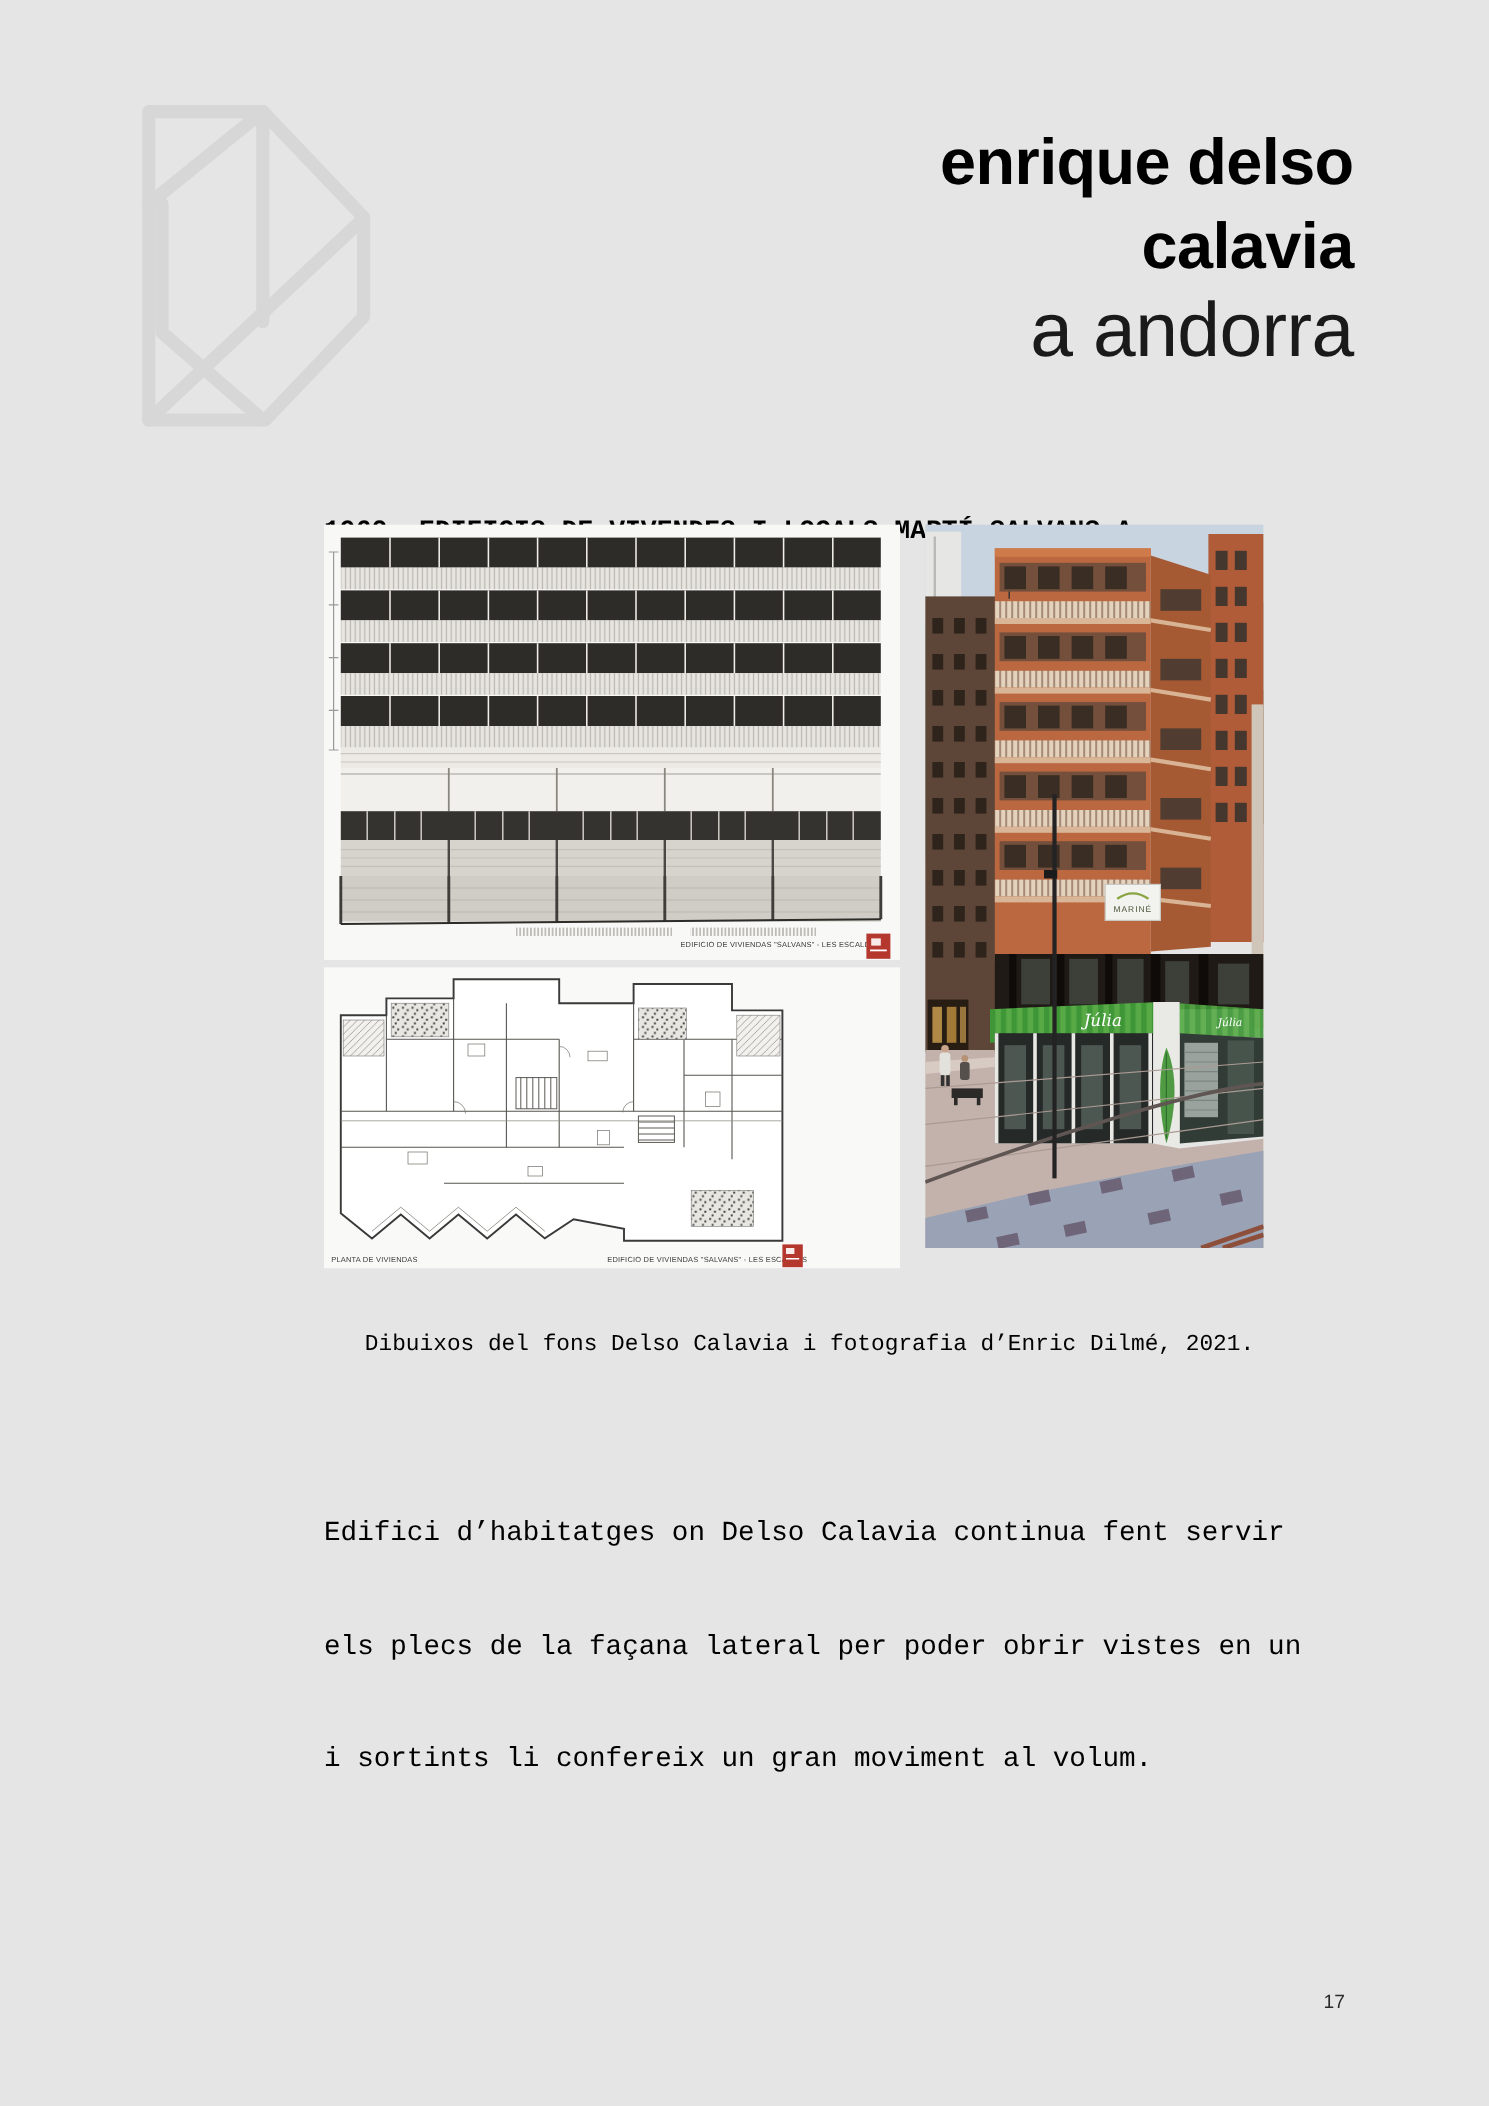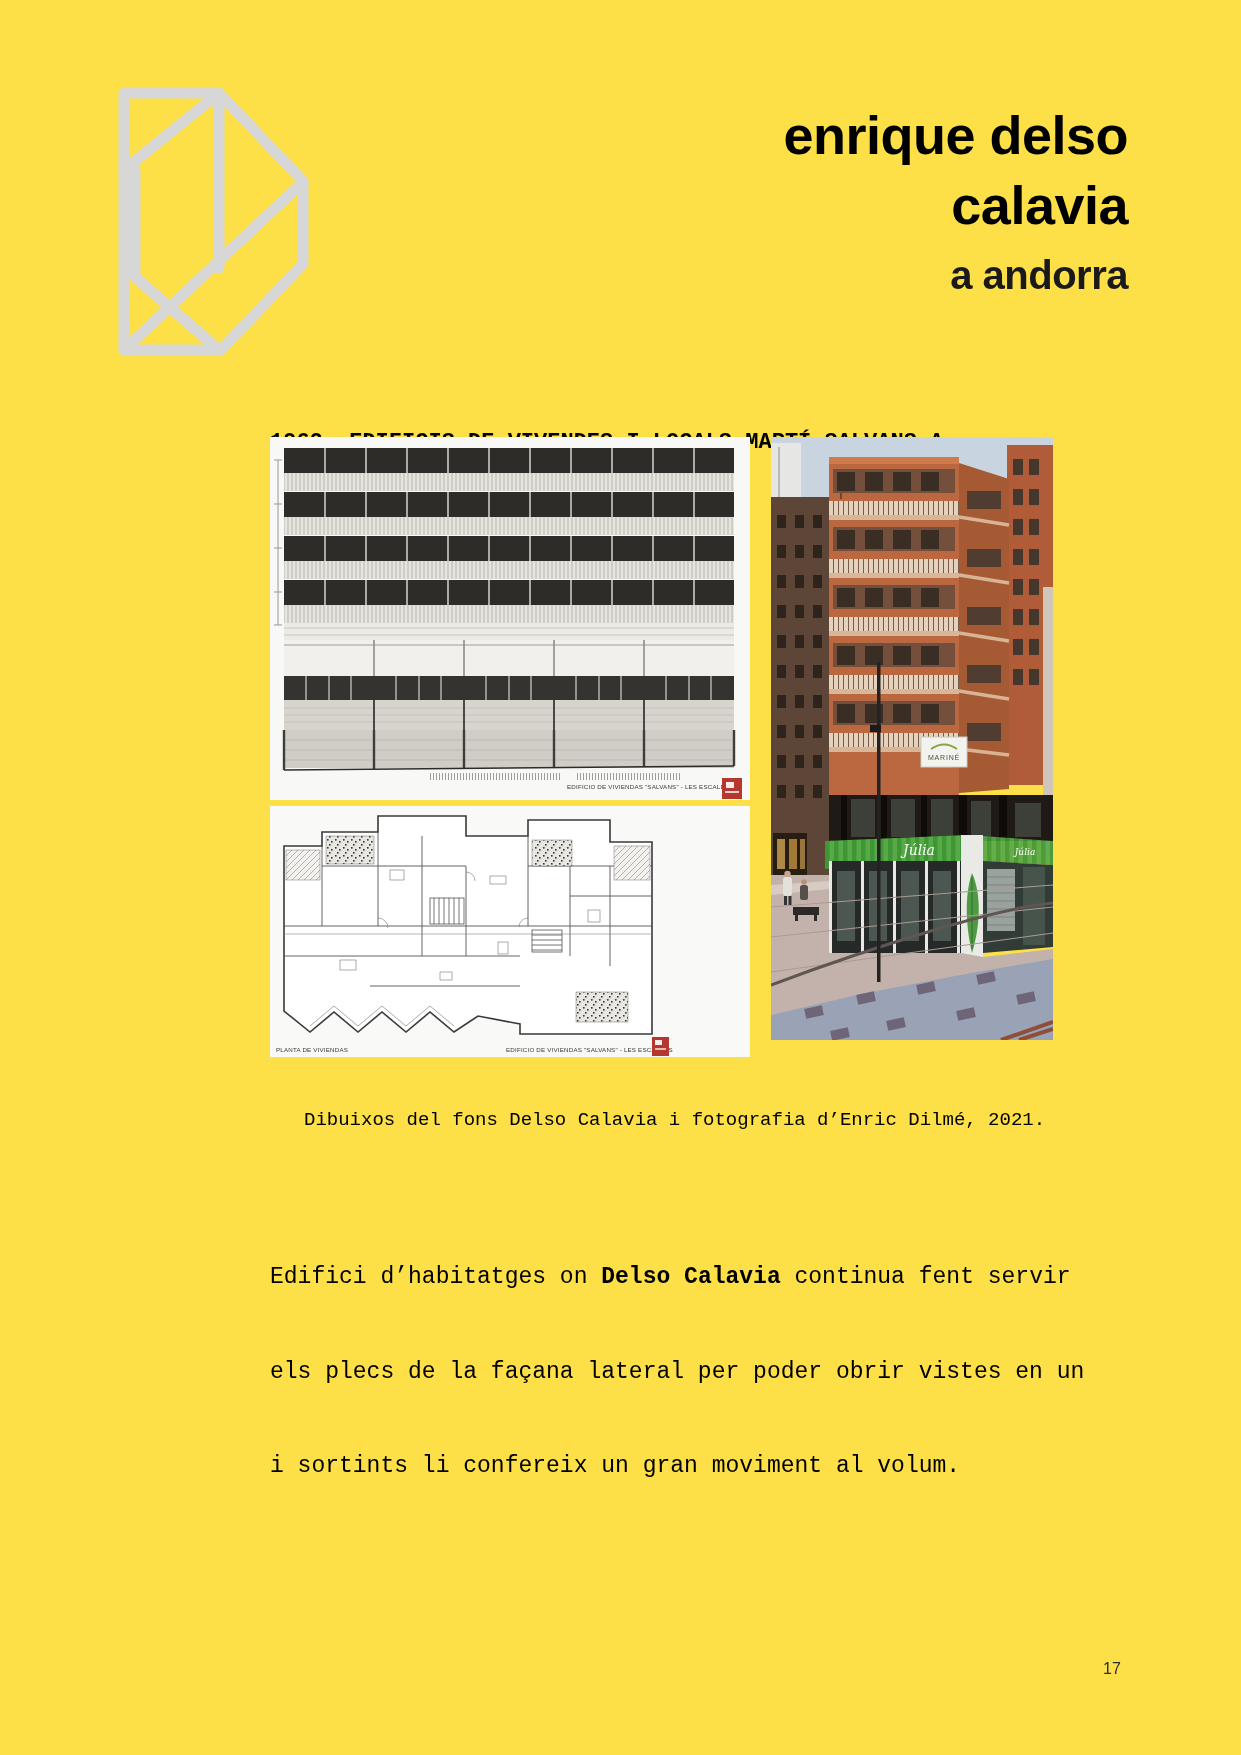--- a/index.html
+++ b/index.html
@@ -3,7 +3,7 @@
 <meta charset="utf-8">
 <style>
   html,body{margin:0;padding:0;background:#ffffff;}
-  .page{position:relative;width:1241px;height:1755px;background:#fde047;overflow:hidden;
+  .page{position:relative;width:1241px;height:1755px;background:#e5e5e5;overflow:hidden;
         font-family:"Liberation Sans",sans-serif;color:#111;}
   .abs{position:absolute;}
 

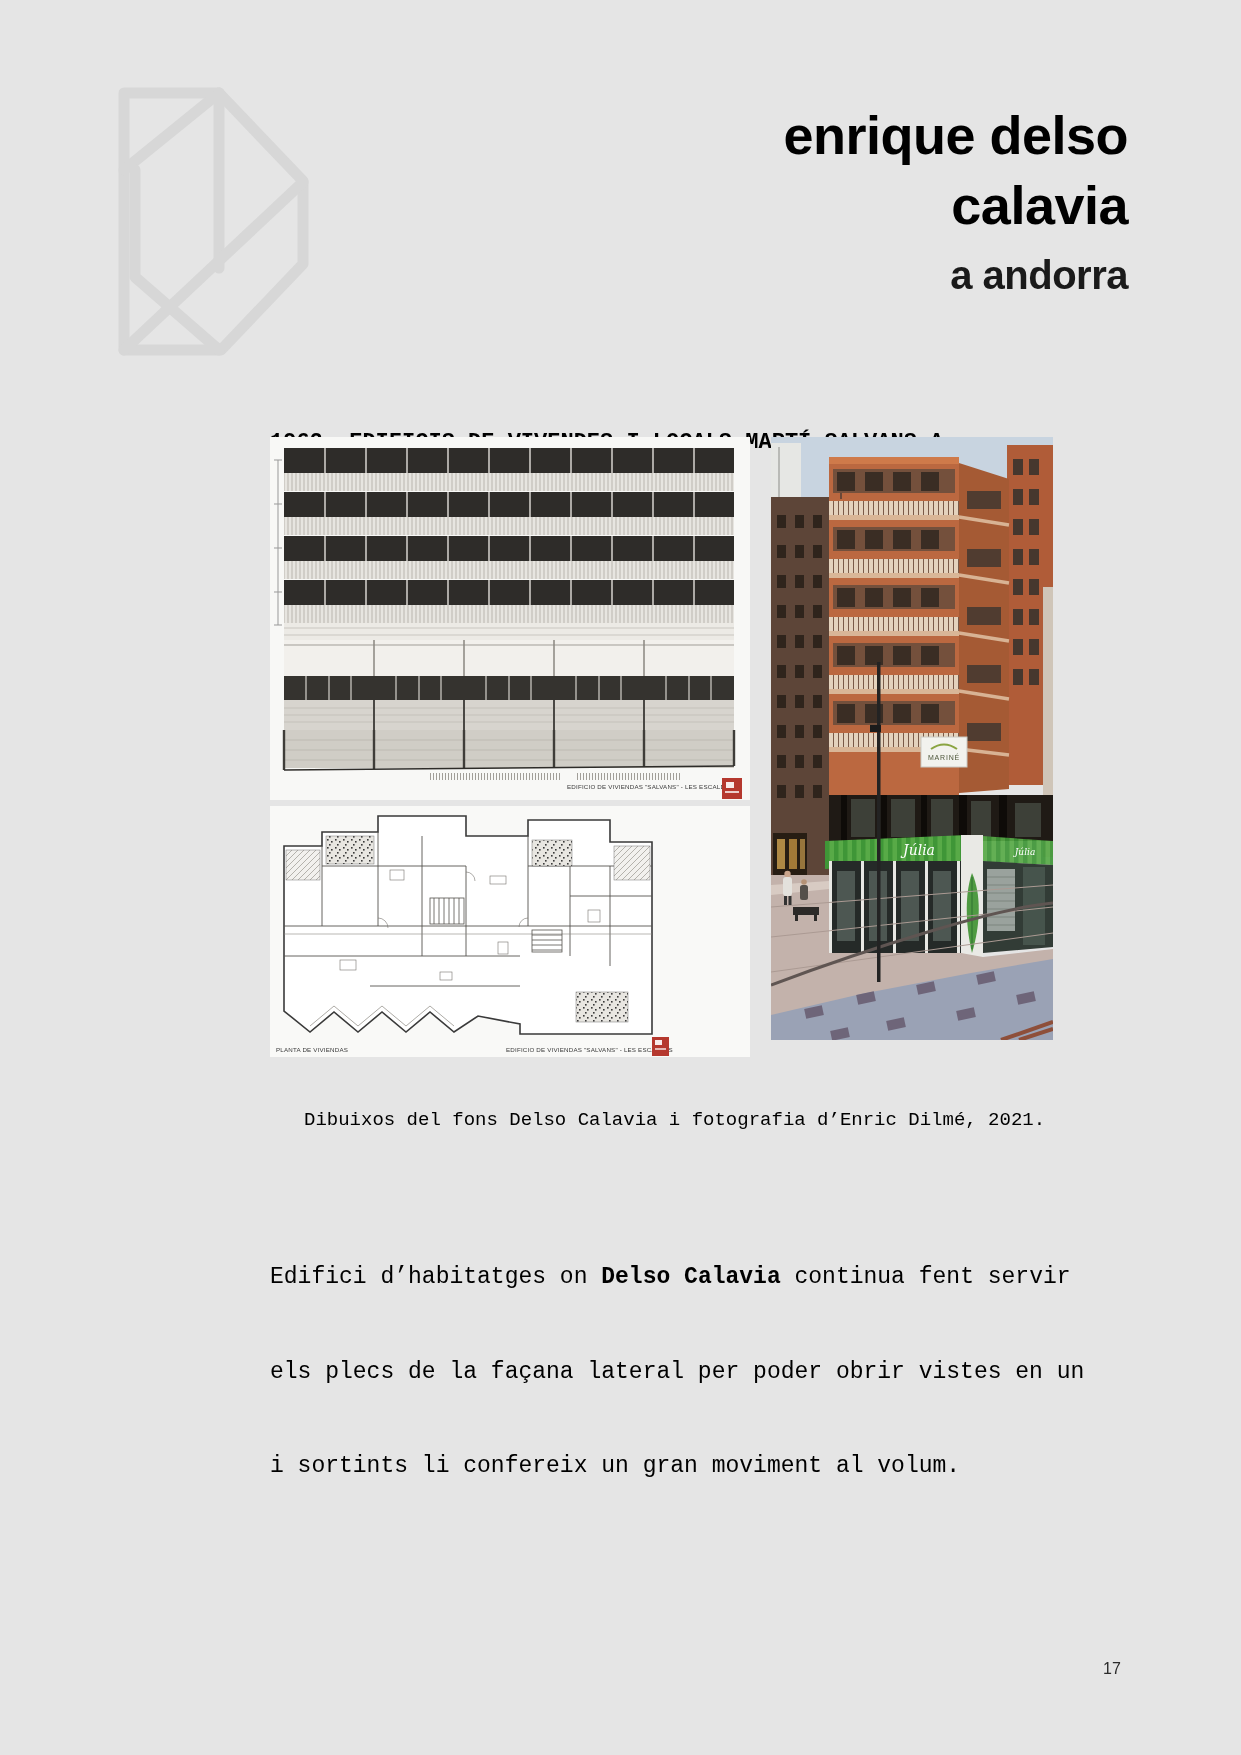--- a/index.html
+++ b/index.html
@@ -14,7 +14,7 @@
   .title-block{top:100px;right:113px;text-align:right;line-height:70px;
                font-family:"Liberation Sans",sans-serif;letter-spacing:-0.5px;}
   .title-bold{font-size:54px;font-weight:bold;color:#000;}
-  .title-light{font-size:40px;font-weight:bold;color:#1a1a1a;}
+  .title-light{font-size:64px;font-weight:normal;color:#1a1a1a;}
 
   
   .mono{font-family:"Liberation Mono","DejaVu Sans Mono",monospace;color:#000;}

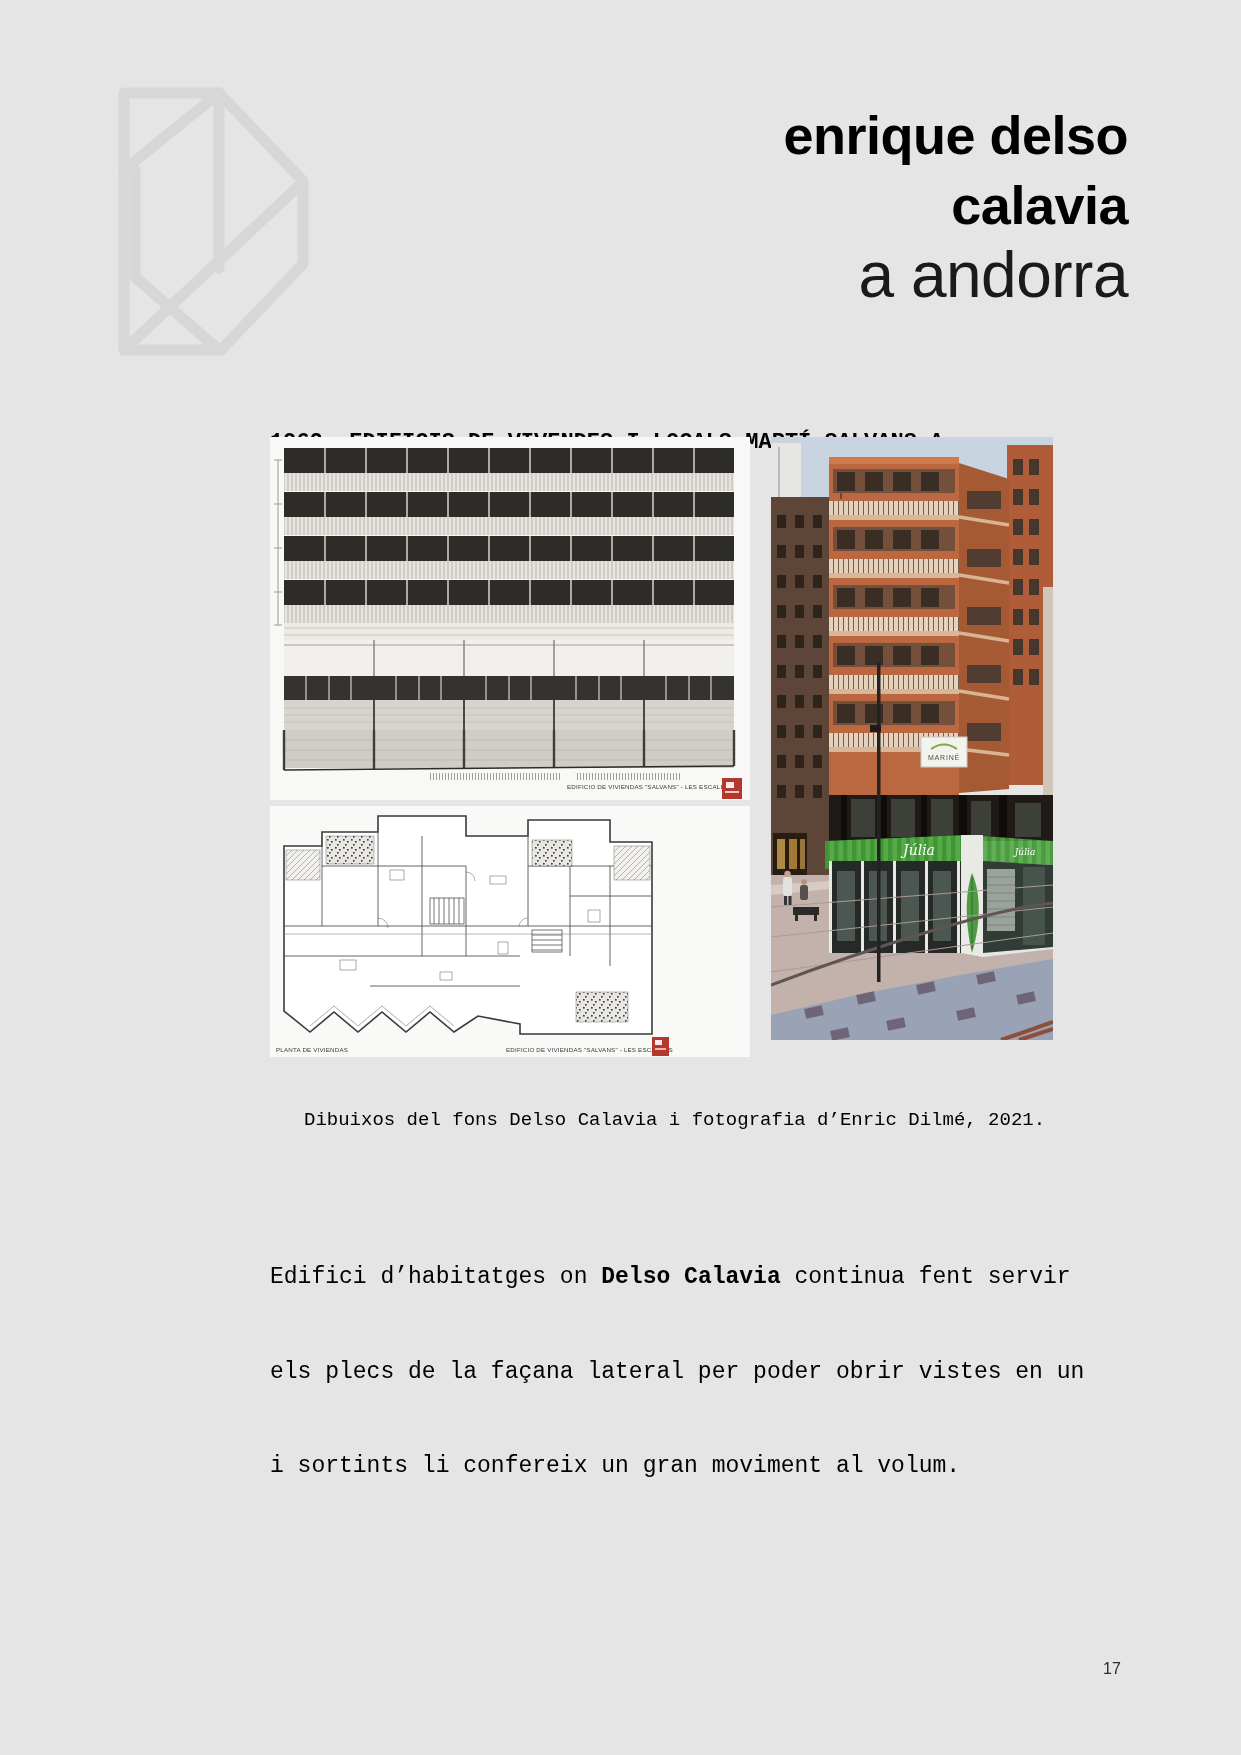--- a/index.html
+++ b/index.html
@@ -21,7 +21,7 @@
   .heading{left:270px;top:355px;font-size:22px;font-weight:bold;line-height:35px;white-space:pre;}
   .caption{left:270px;top:1108px;font-size:19px;line-height:24px;white-space:pre;margin-left:34px;}
   .bodytext{left:270px;top:1199px;font-size:23px;line-height:31.5px;white-space:pre;}
-  .bodytext b{font-weight:bold;text-align:center;}
+  .bodytext b{font-weight:normal;text-align:center;}
 
   .pagenum{left:1103px;top:1660px;font-size:16px;color:#2b2b2b;}
 

